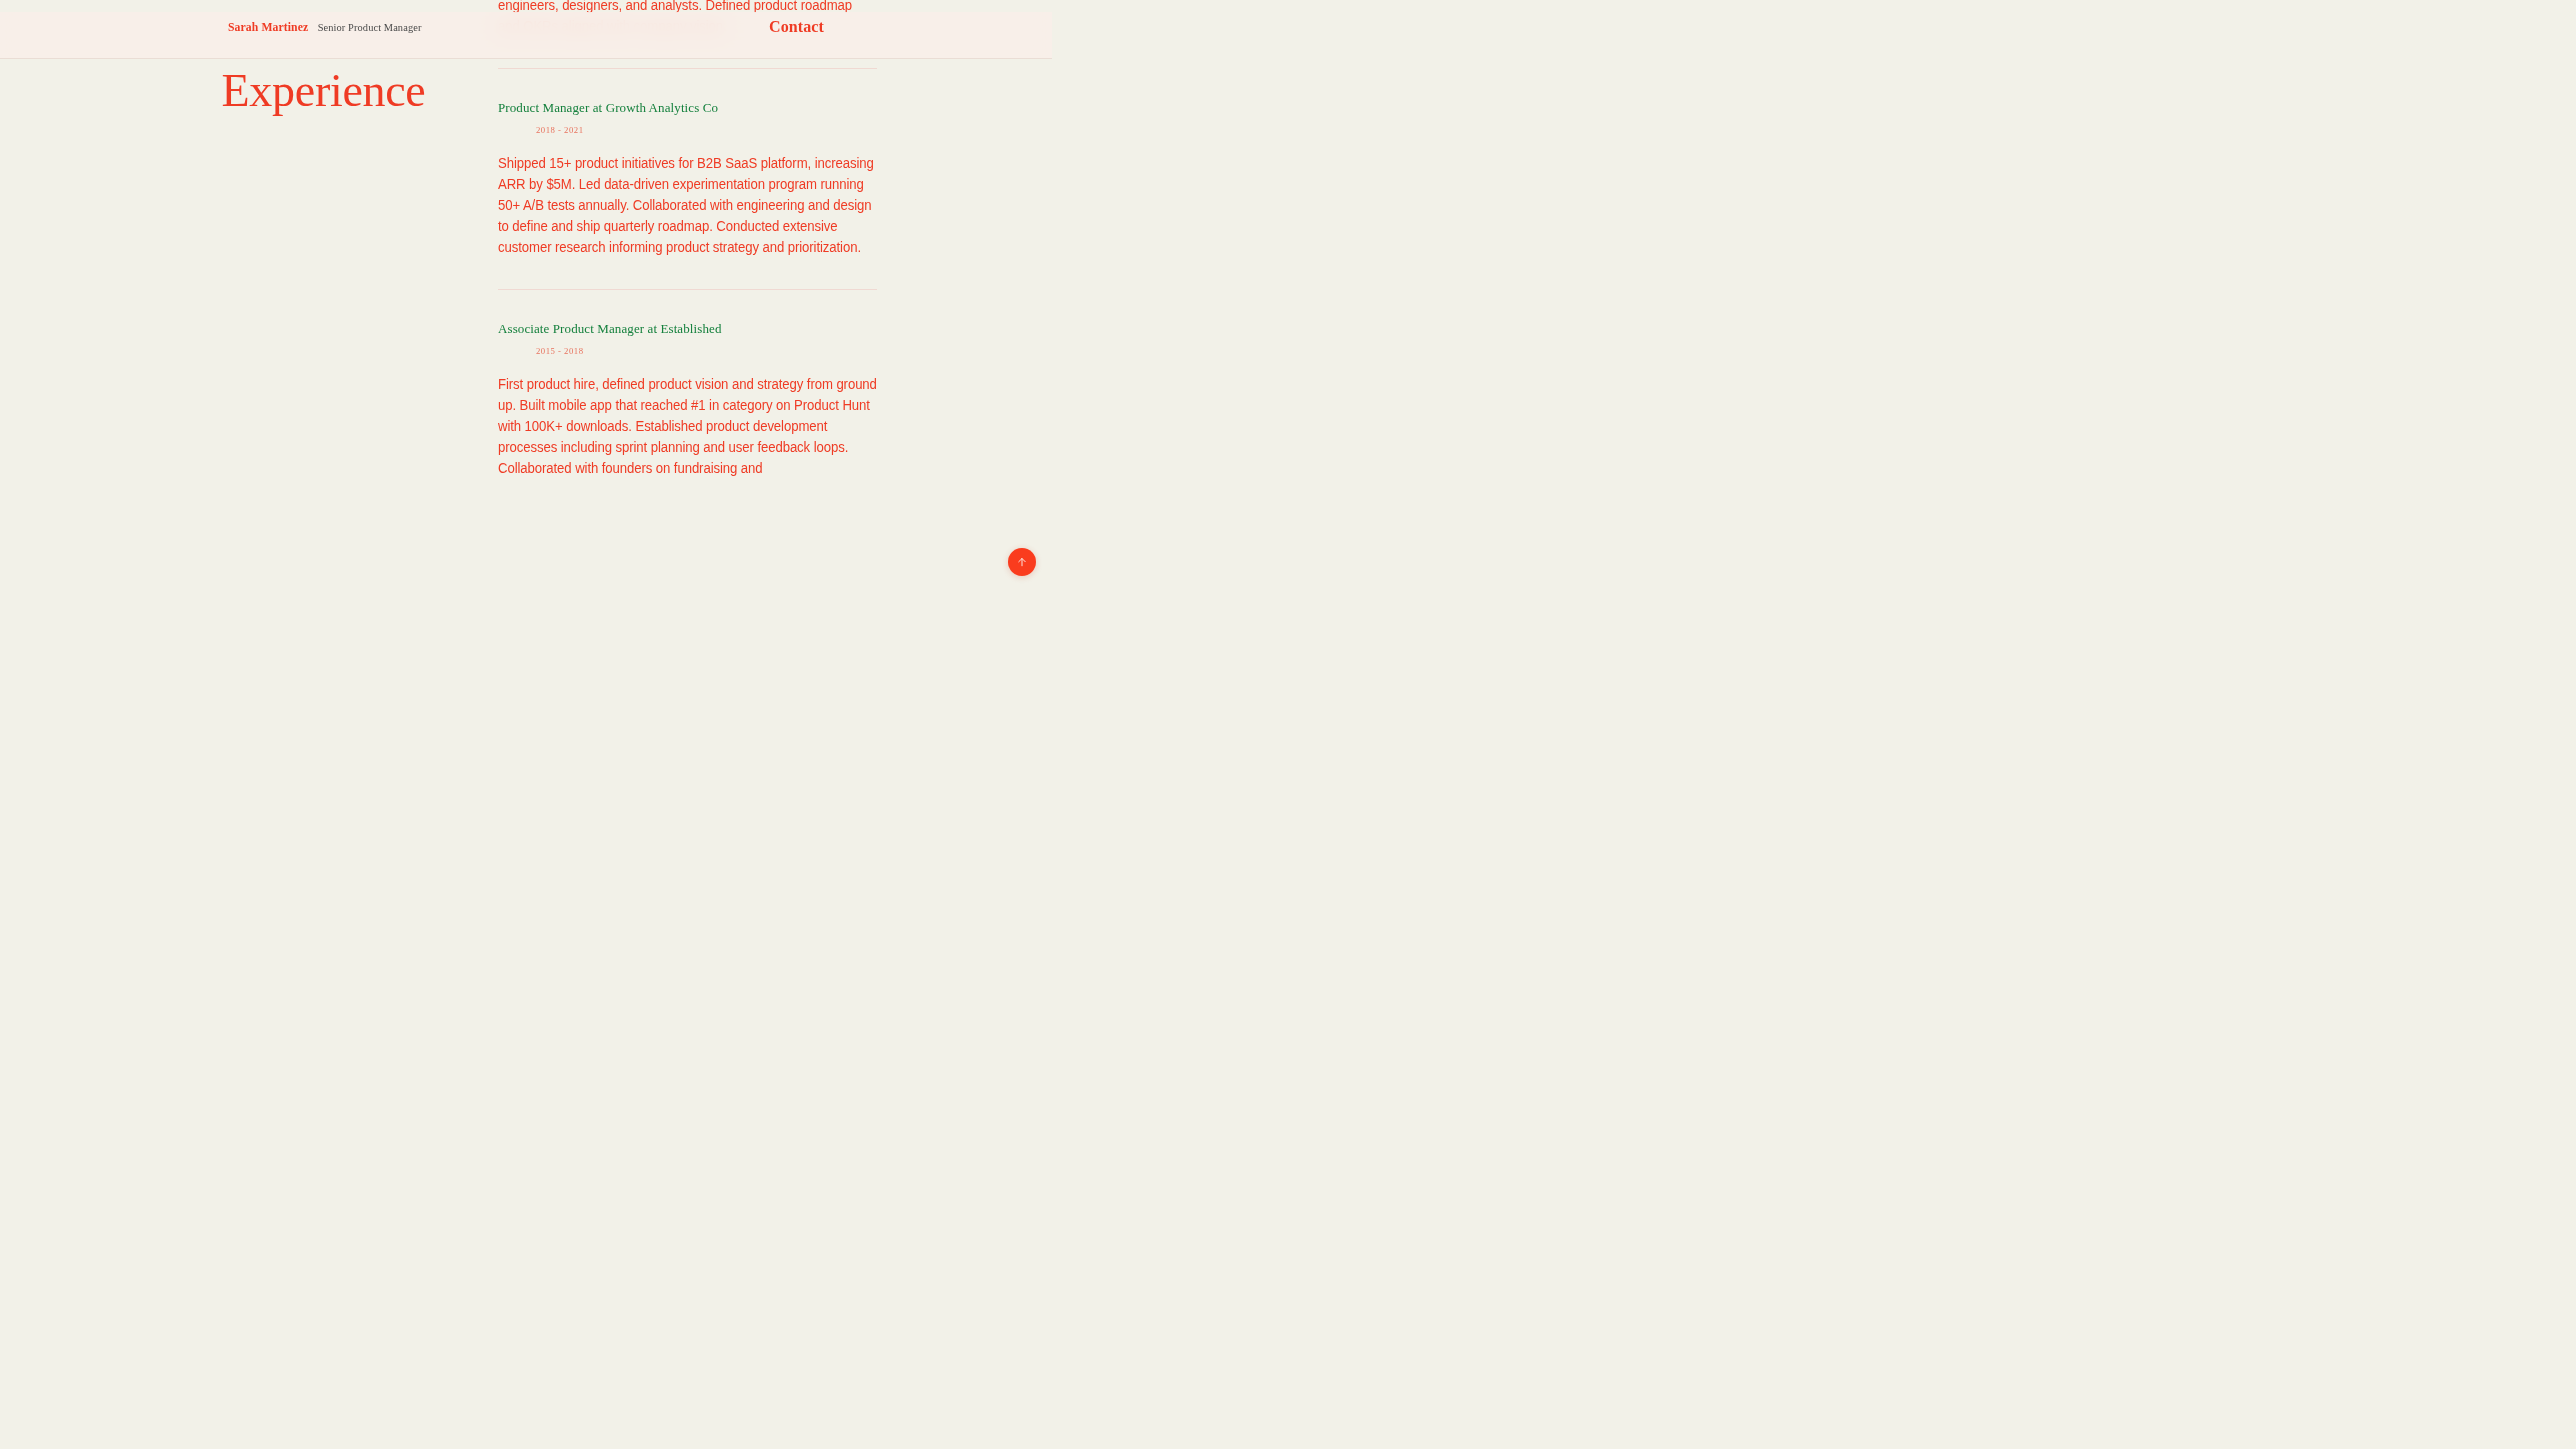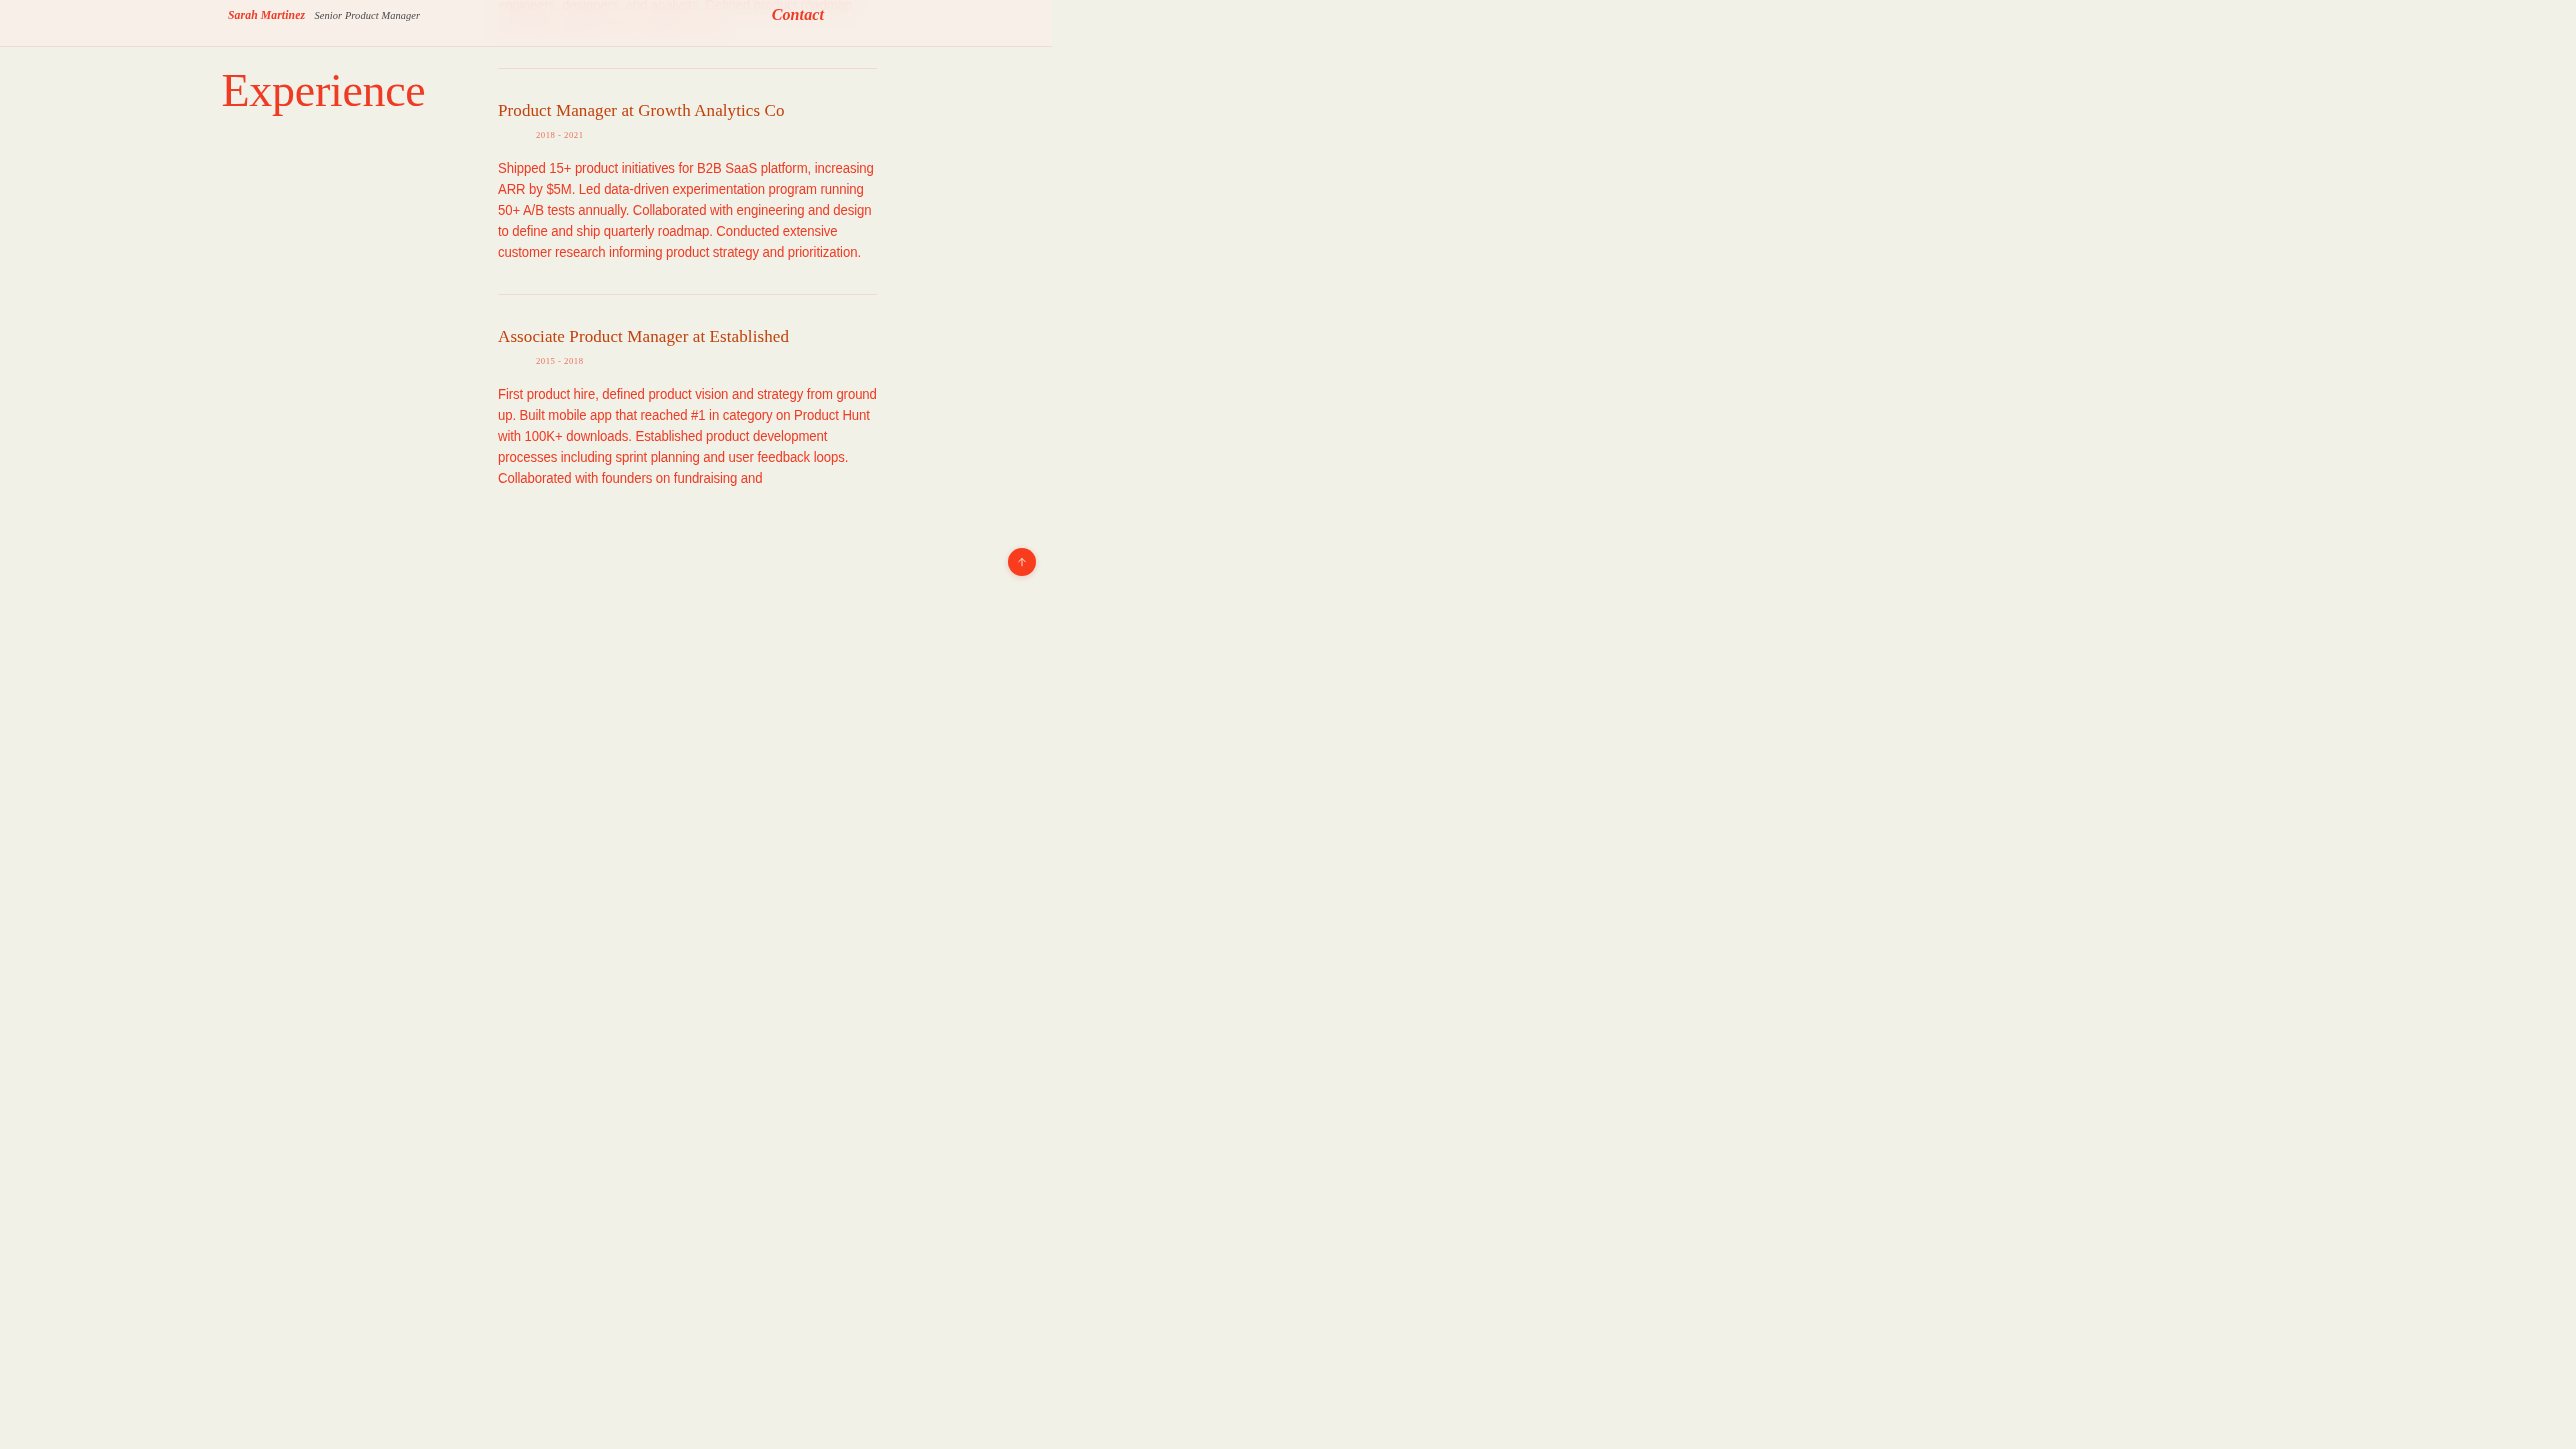--- a/index.html
+++ b/index.html
@@ -27,7 +27,7 @@
   
   #site-header {
     position: absolute;
-    top: 0;
+    top: 12px;
     left: 0;
     width: 1052px;
     height: 47px;
@@ -38,7 +38,6 @@
     z-index: 50;
     display: flex;
     align-items: center;
-    font-style: italic;
   }
 
   .brand-wrap {

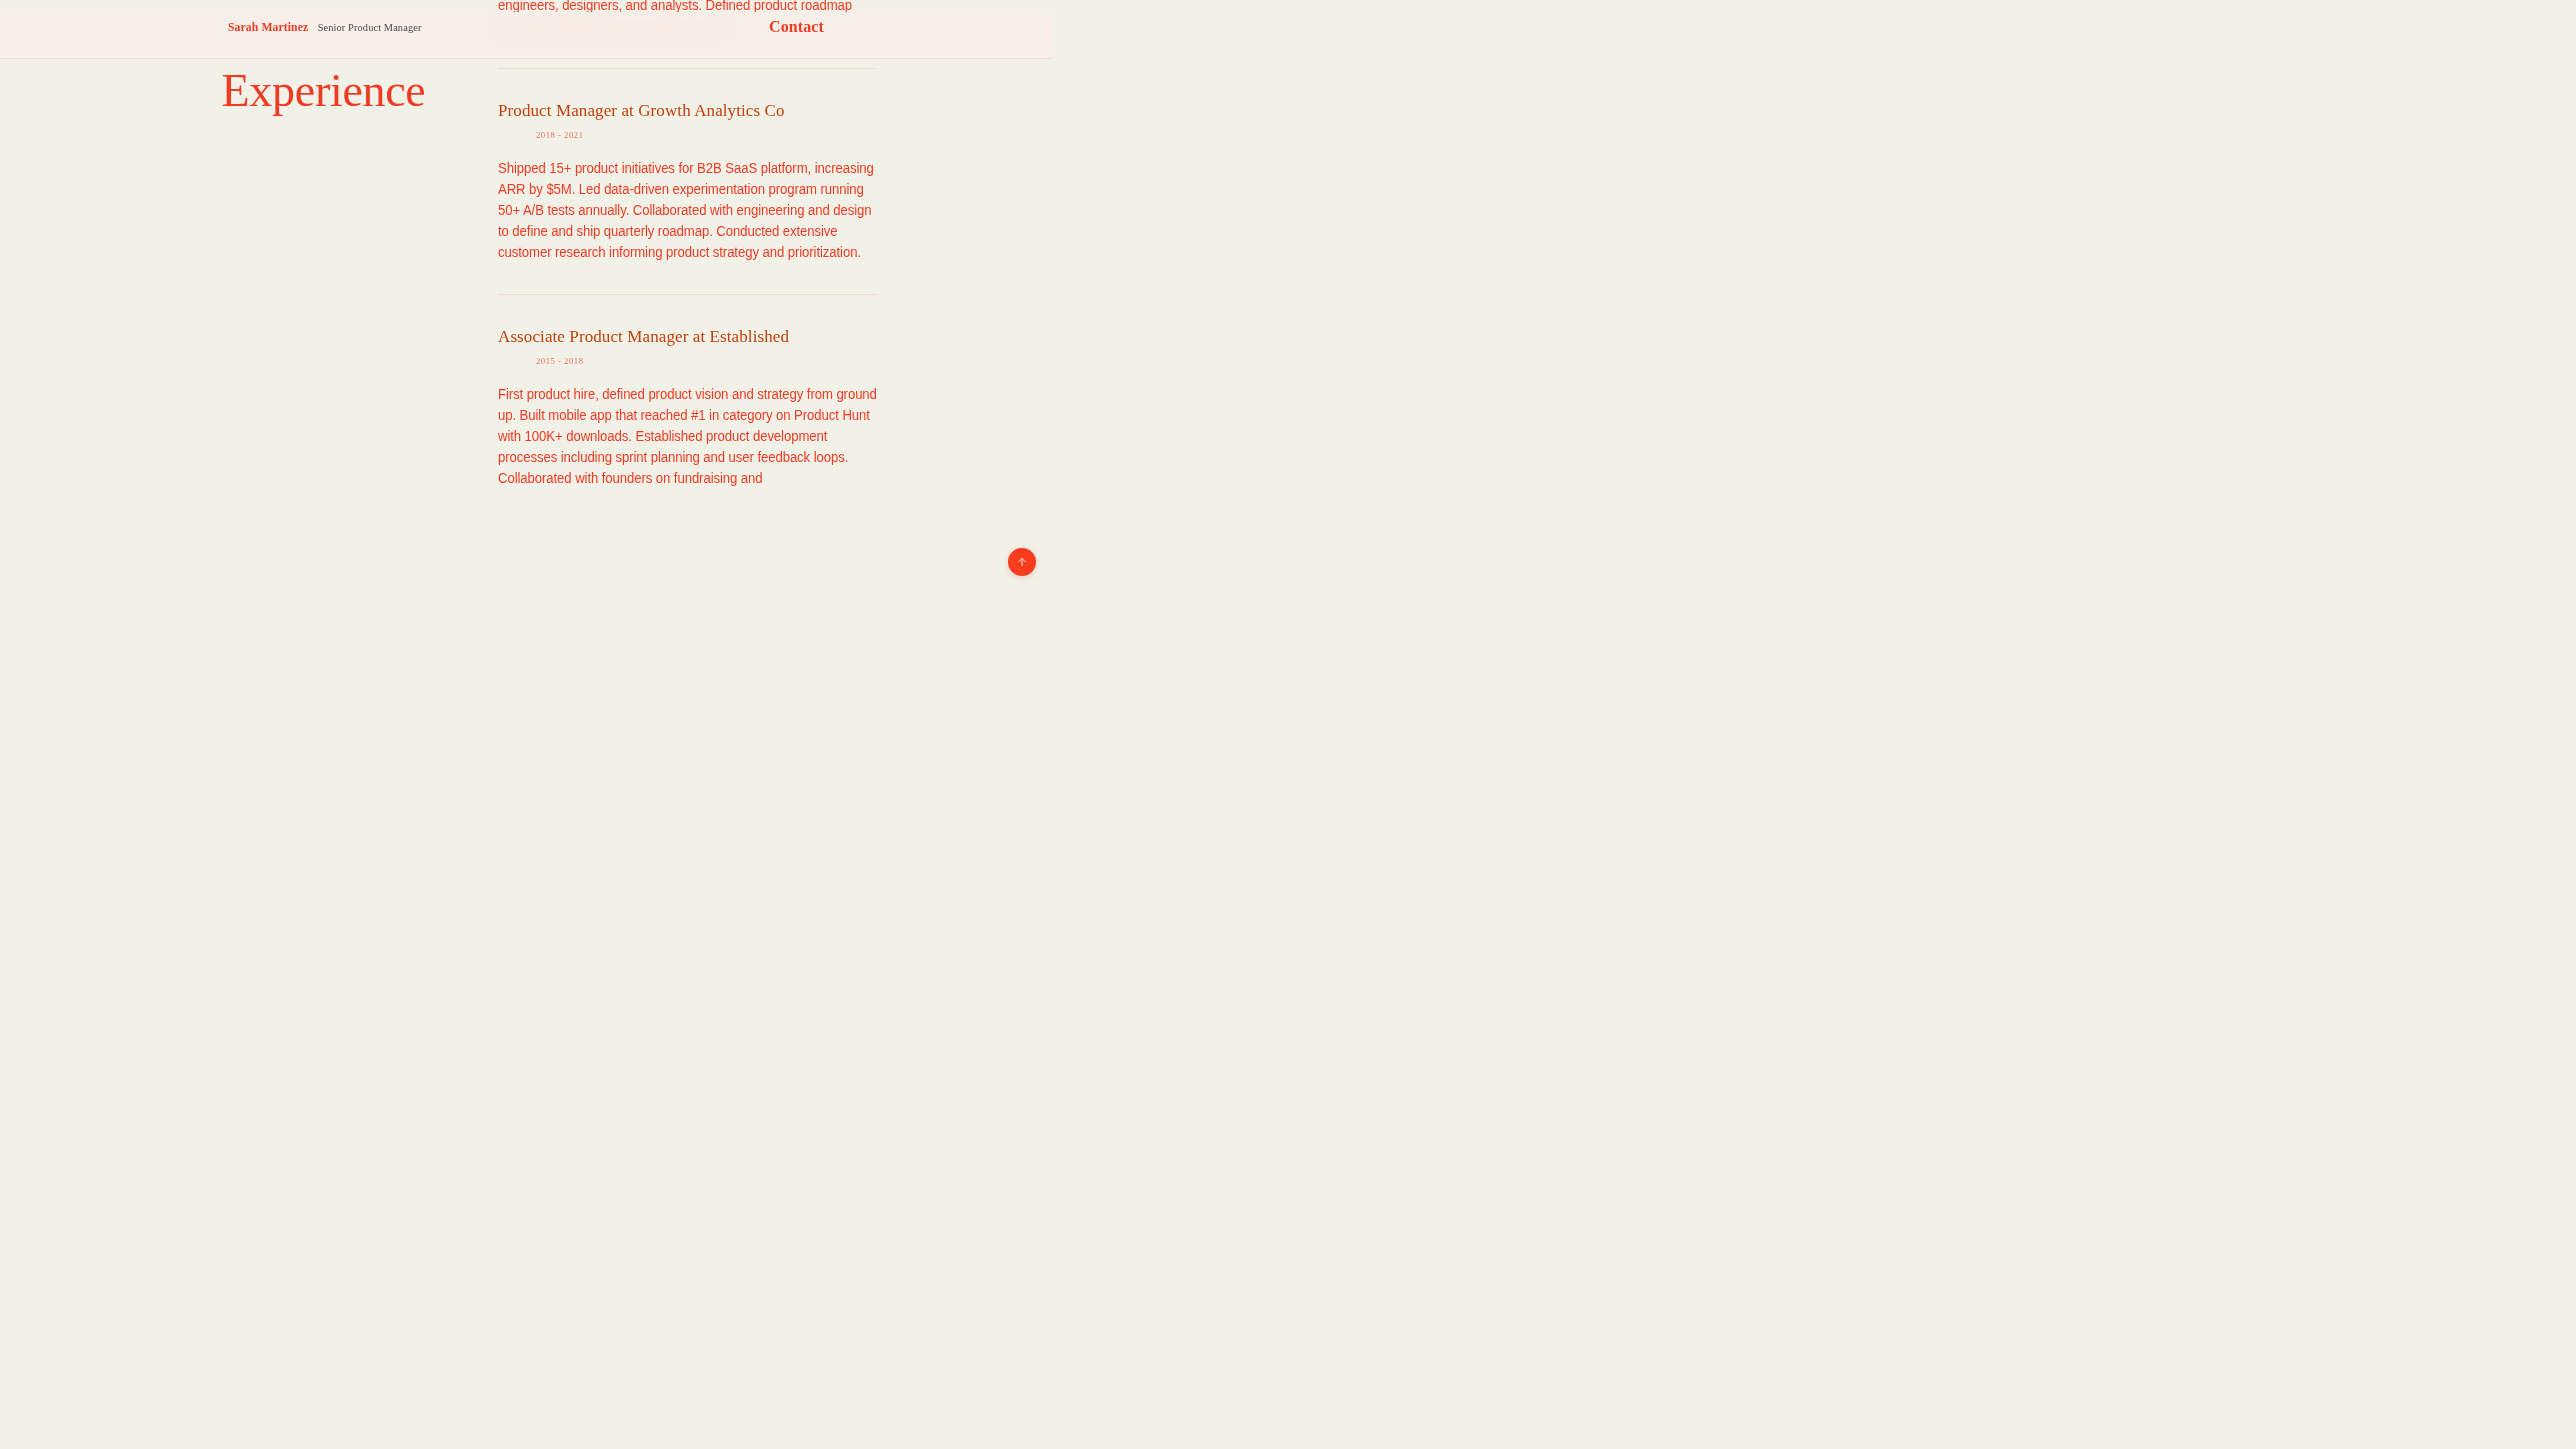--- a/index.html
+++ b/index.html
@@ -139,9 +139,9 @@
   .entry-title {
     font-family: "Liberation Serif", serif;
     font-weight: 400;
-    font-size: 17px;
+    font-size: 13px;
     line-height: 1.25;
-    color: #c2410c;
+    color: #15803d;
     letter-spacing: 0.1px;
     margin-bottom: 9.4px;
   }

